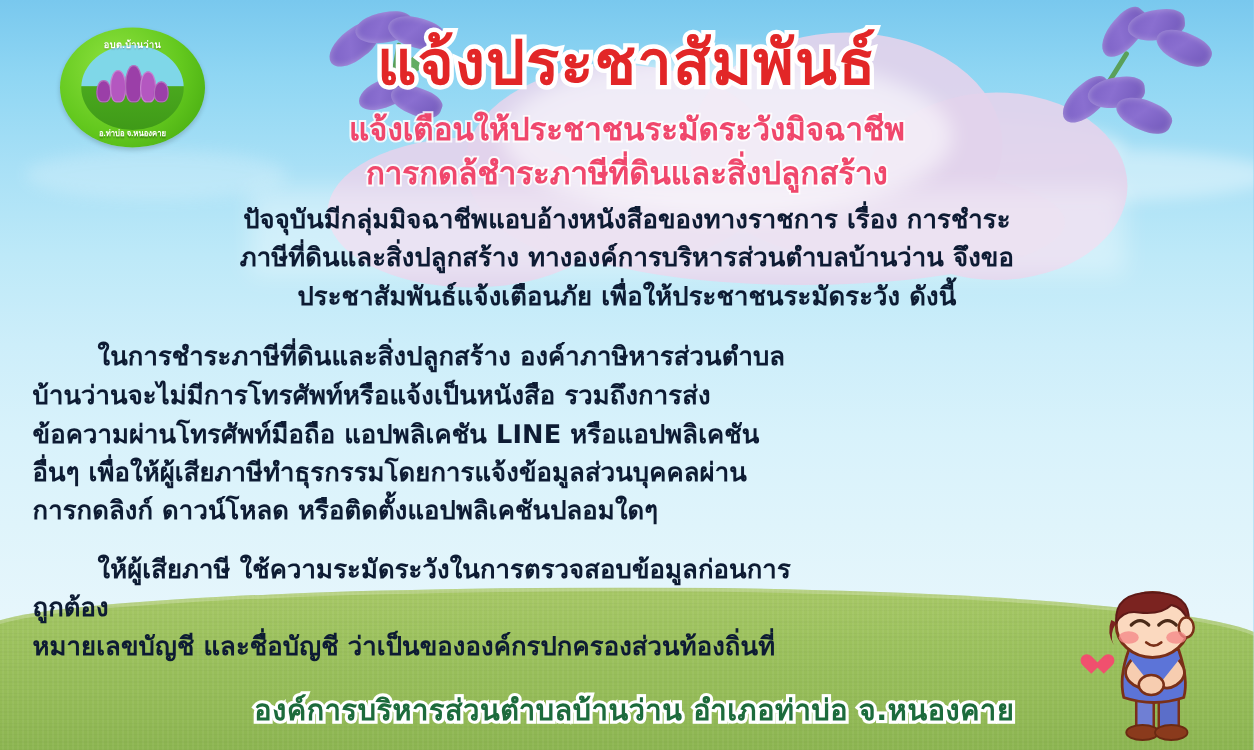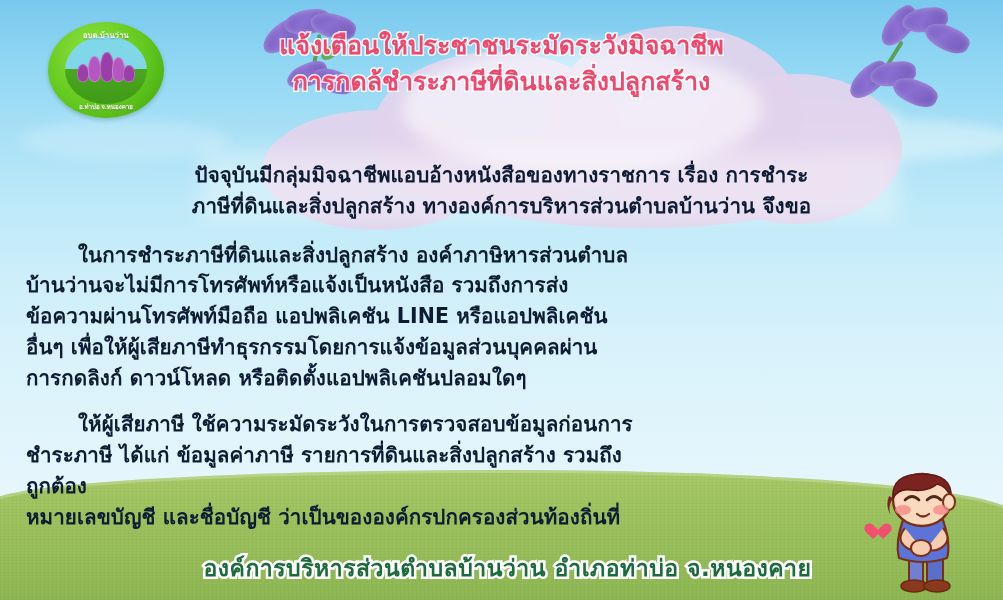--- a/index.html
+++ b/index.html
@@ -330,6 +330,7 @@
   </div>
 
   <div id="title-block">
+    <div id="main-title">แจ้งประชาสัมพันธ์</div>
     <div id="subtitle-1">แจ้งเตือนให้ประชาชนระมัดระวังมิจฉาชีพ</div>
     <div id="subtitle-2">การกดล้ชำระภาษีที่ดินและสิ่งปลูกสร้าง</div>
   </div>

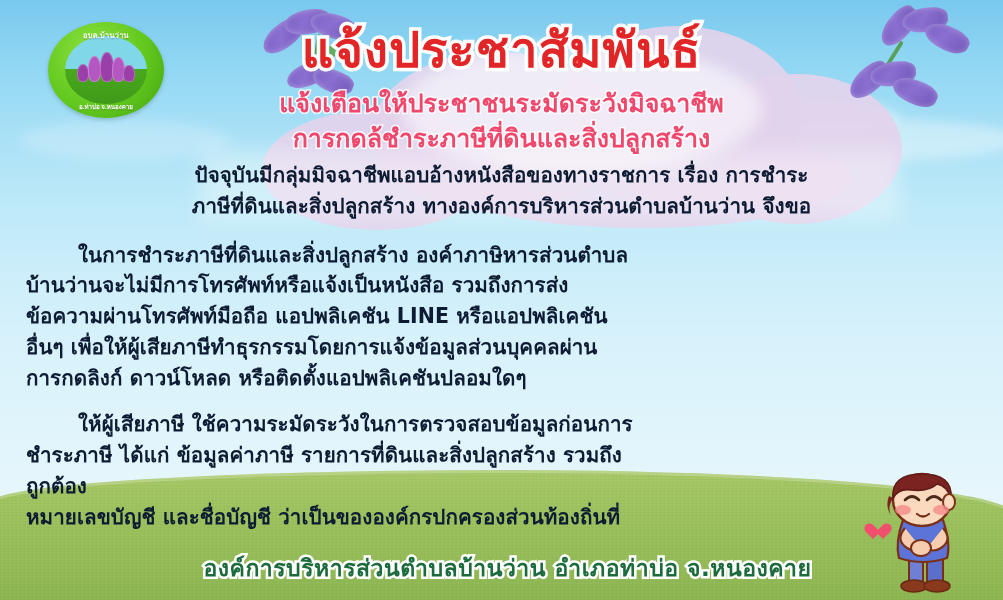--- a/index.html
+++ b/index.html
@@ -340,6 +340,7 @@
     <div class="para center" id="para-1">
       <span class="ln">ปัจจุบันมีกลุ่มมิจฉาชีพแอบอ้างหนังสือของทางราชการ เรื่อง การชำระ</span>
       <span class="ln">ภาษีที่ดินและสิ่งปลูกสร้าง ทางองค์การบริหารส่วนตำบลบ้านว่าน จึงขอ</span>
+      <span class="ln">ประชาสัมพันธ์แจ้งเตือนภัย เพื่อให้ประชาชนระมัดระวัง ดังนี้</span>
     </div>
 
     <div class="para just" id="para-2">

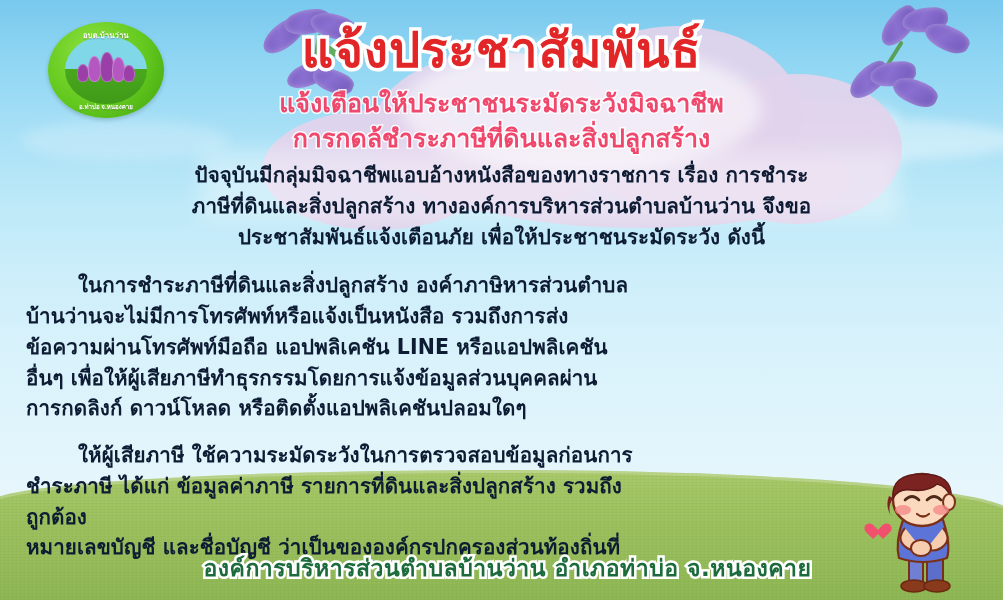--- a/index.html
+++ b/index.html
@@ -353,7 +353,6 @@
 
     <div class="para just" id="para-3">
       <span class="ln"><span class="indent"></span><span>ให้ผู้เสียภาษี ใช้ความระมัดระวังในการตรวจสอบข้อมูลก่อนการ</span></span>
-      <span class="ln">ชำระภาษี ได้แก่ ข้อมูลค่าภาษี รายการที่ดินและสิ่งปลูกสร้าง รวมถึง</span>
       <span class="ln">ถูกต้อง</span>
       <span class="ln">หมายเลขบัญชี และชื่อบัญชี ว่าเป็นขององค์กรปกครองส่วนท้องถิ่นที่</span>
     </div>

